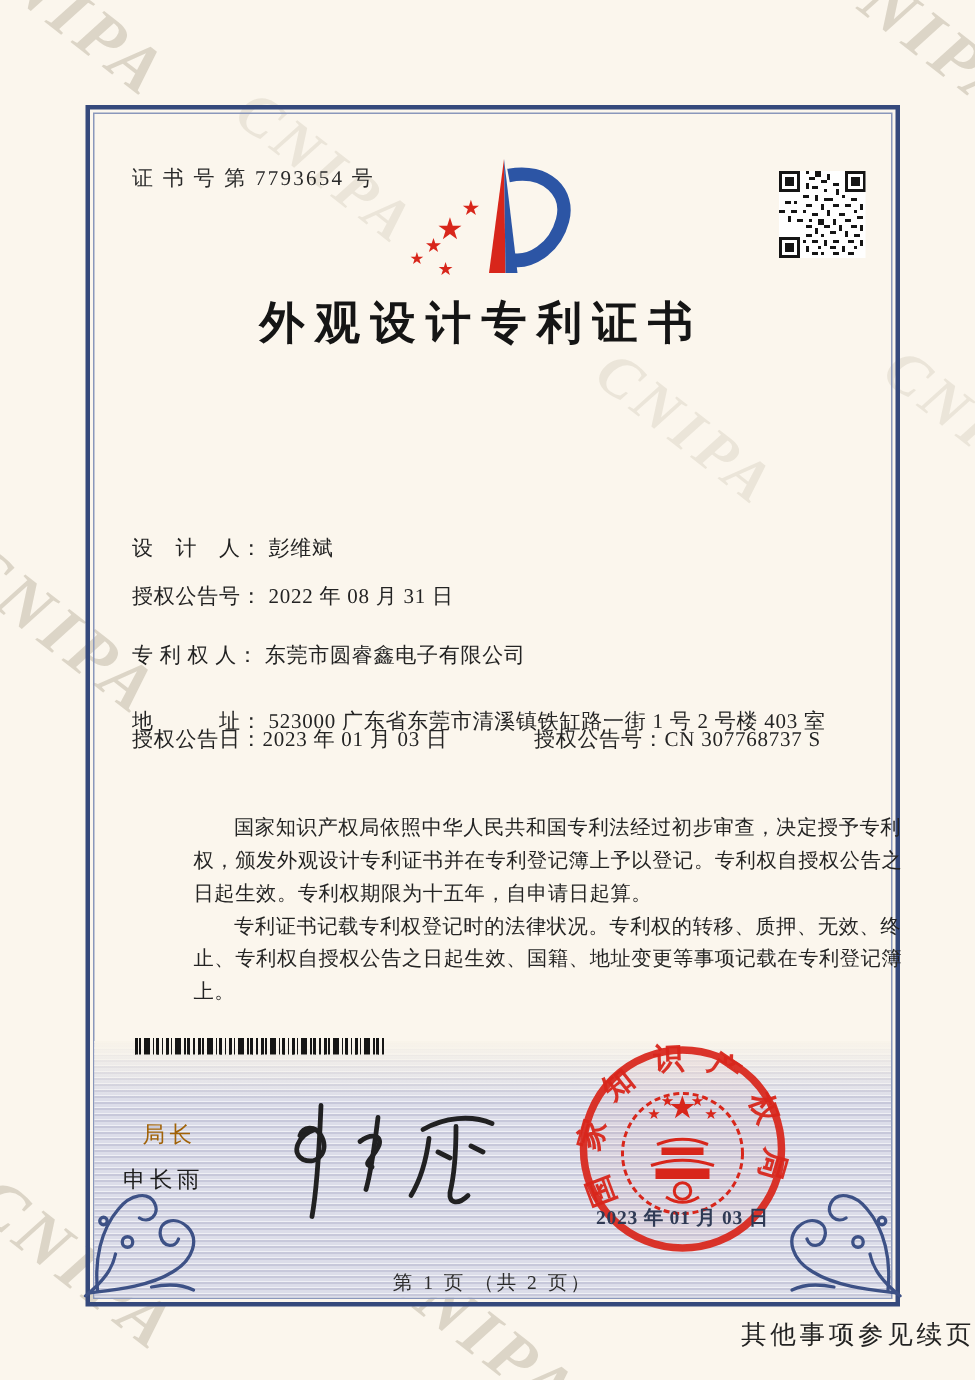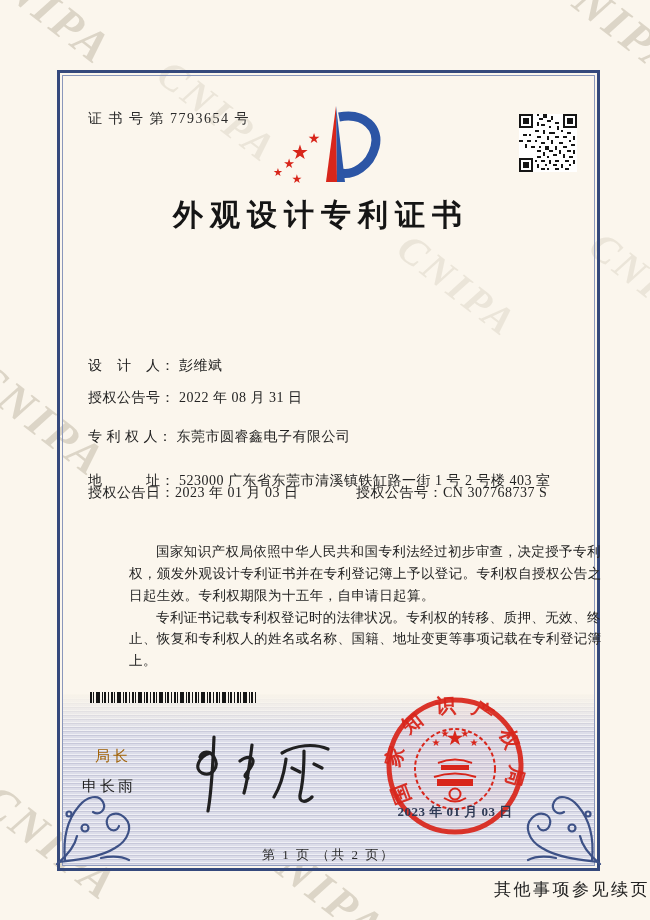--- a/index.html
+++ b/index.html
@@ -149,7 +149,7 @@
 
       <div class="paras">
         <p>国家知识产权局依照中华人民共和国专利法经过初步审查，决定授予专利权，颁发外观设计专利证书并在专利登记簿上予以登记。专利权自授权公告之日起生效。专利权期限为十五年，自申请日起算。</p>
-        <p>专利证书记载专利权登记时的法律状况。专利权的转移、质押、无效、终止、恢复和专利权人的姓名或名称、国籍、地址变更等事项记载在专利登记簿上。</p>
+        <p>专利证书记载专利权登记时的法律状况。专利权的转移、质押、无效、终止、专利权自授权公告之日起生效、国籍、地址变更等事项记载在专利登记簿上。</p>
       </div>
 
       <div class="panel">

